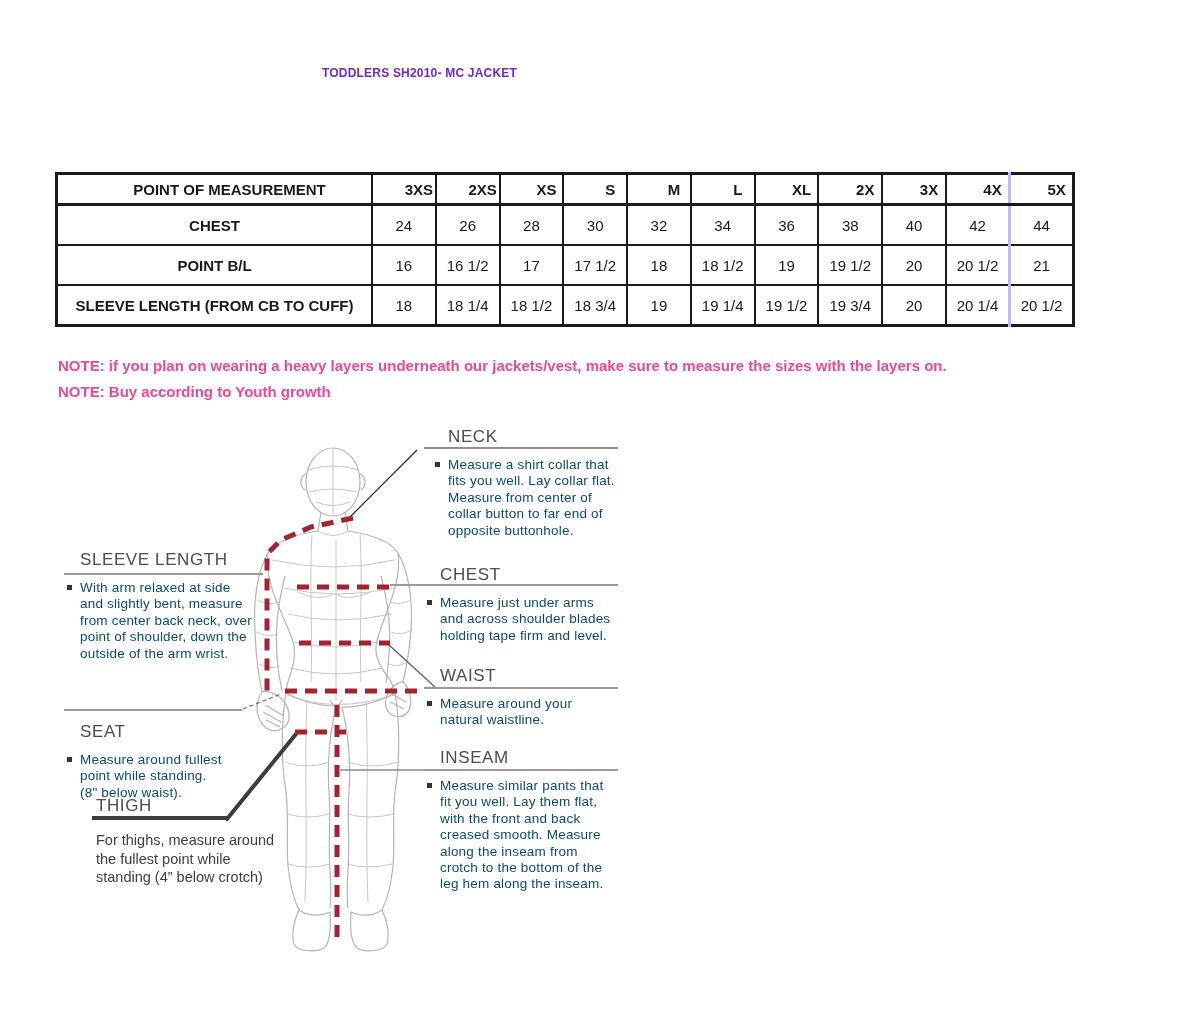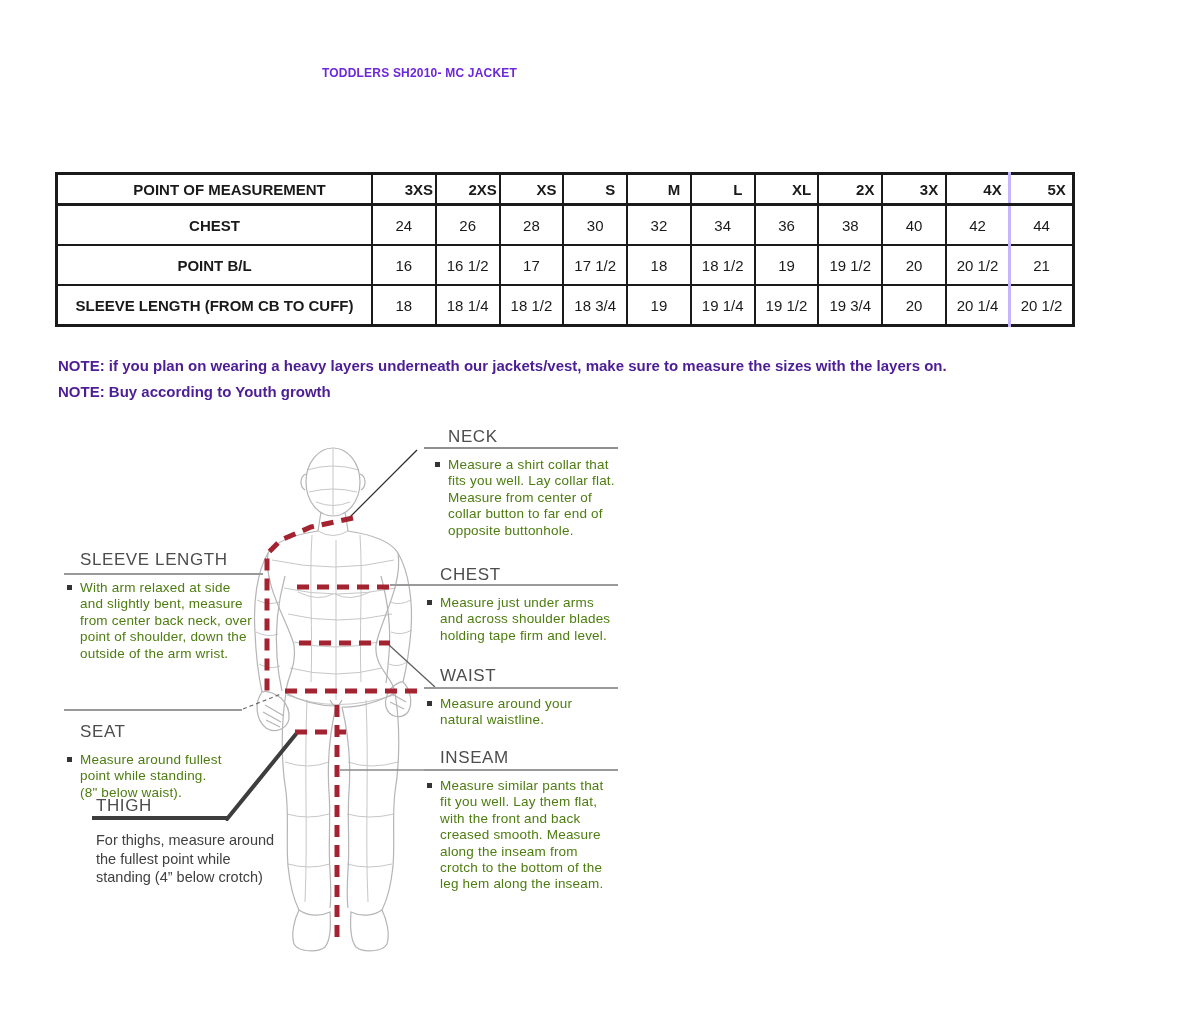--- a/index.html
+++ b/index.html
@@ -18,7 +18,7 @@
   .size-table .last-col{border-left:3px solid #c4b5fd;}
   .size-table thead th{border-bottom:3px solid #1a1a1a;padding-left:30px;}
   
-  .notes{position:absolute;left:58px;top:353px;font-size:15px;font-weight:700;color:#4c1d95;line-height:26px;}
+  .notes{position:absolute;left:58px;top:353px;font-size:15px;font-weight:700;color:#ec4899;line-height:26px;}
   
   .sec{position:absolute;width:195px;}
   .sec-heading{font-size:17px;letter-spacing:.6px;color:#4d4d4d;font-weight:400;}

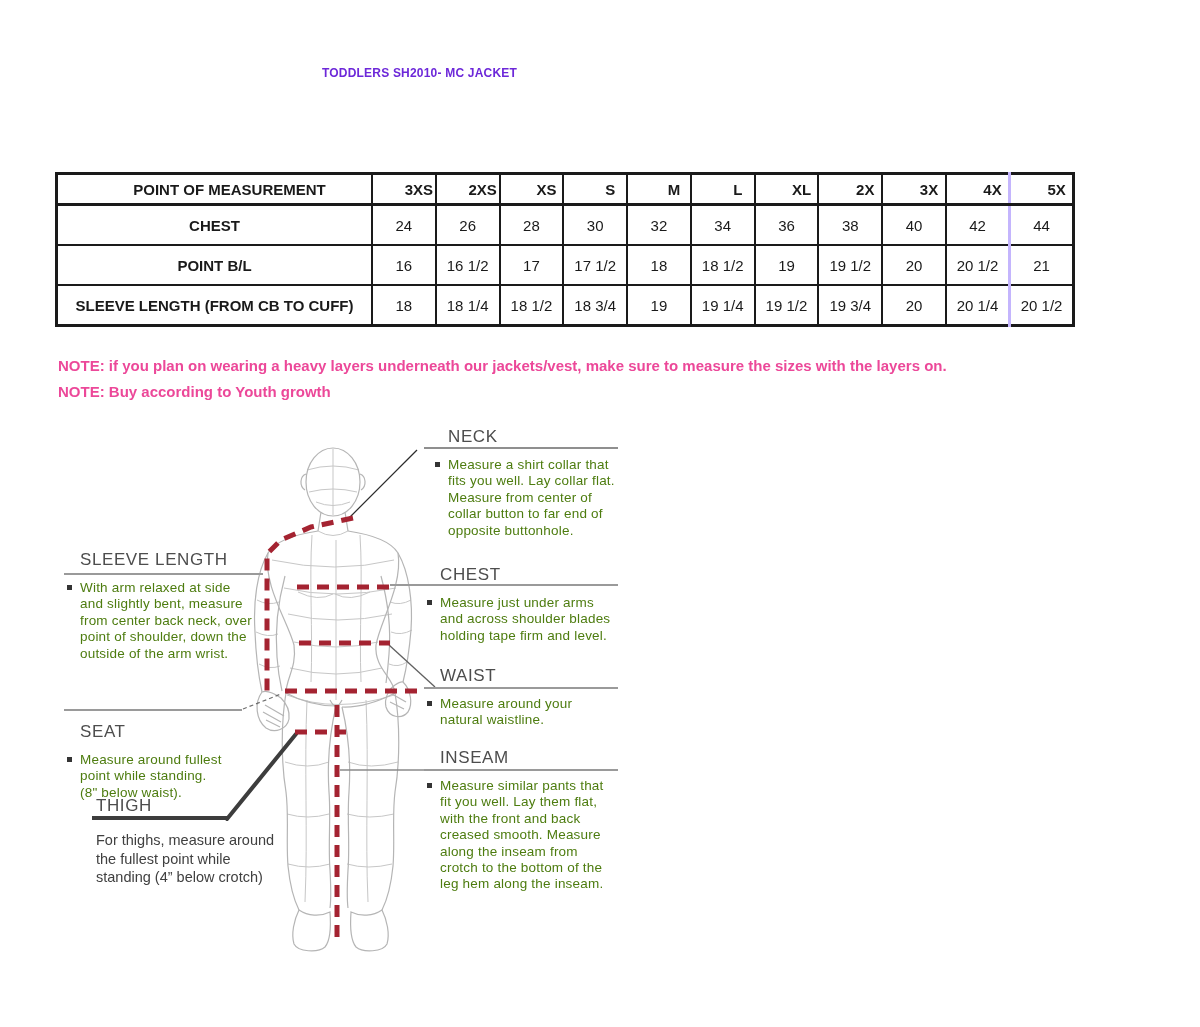--- a/index.html
+++ b/index.html
@@ -23,7 +23,7 @@
   .sec{position:absolute;width:195px;}
   .sec-heading{font-size:17px;letter-spacing:.6px;color:#4d4d4d;font-weight:400;}
   .desc-wrap{position:relative;margin-top:10px;}
-  .sec-desc{font-size:13.5px;line-height:16.4px;letter-spacing:.2px;color:#4d7c0f;white-space:pre-line;}
+  .sec-desc{font-size:13.5px;line-height:16.4px;letter-spacing:.2px;color:#0c4a6e;white-space:pre-line;}
   .bullet{position:absolute;left:-13px;top:5px;width:5px;height:5px;background:#343434;}
   .sec-neck{left:448px;top:427px;}
   .sec-chest{left:440px;top:565px;}

